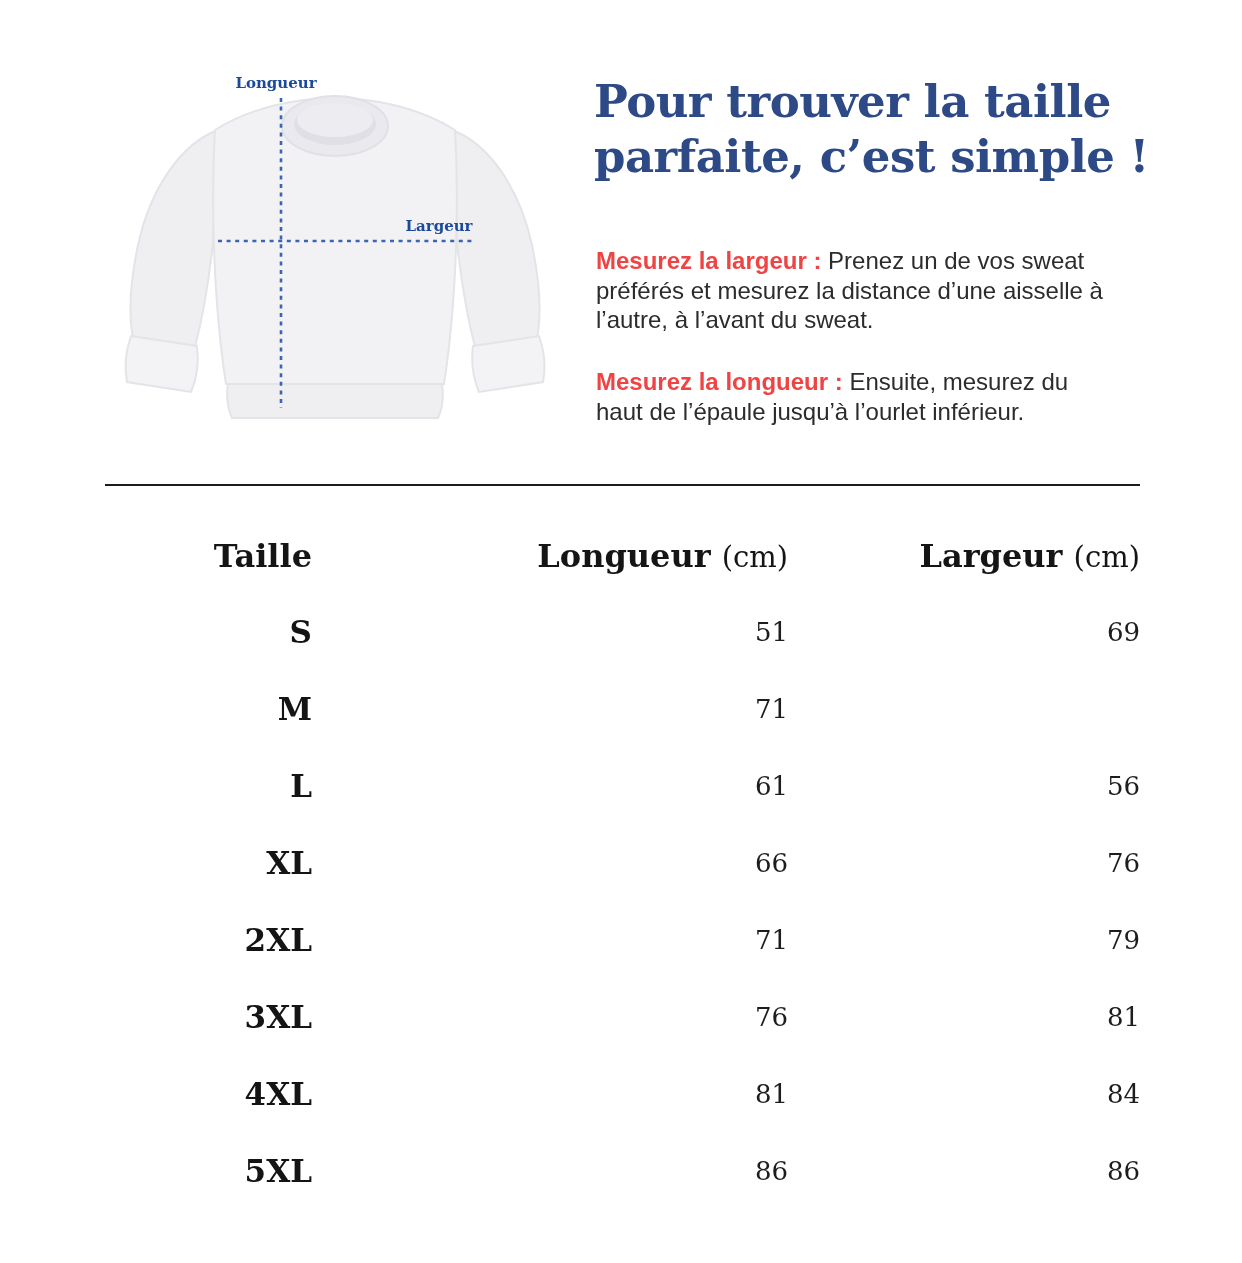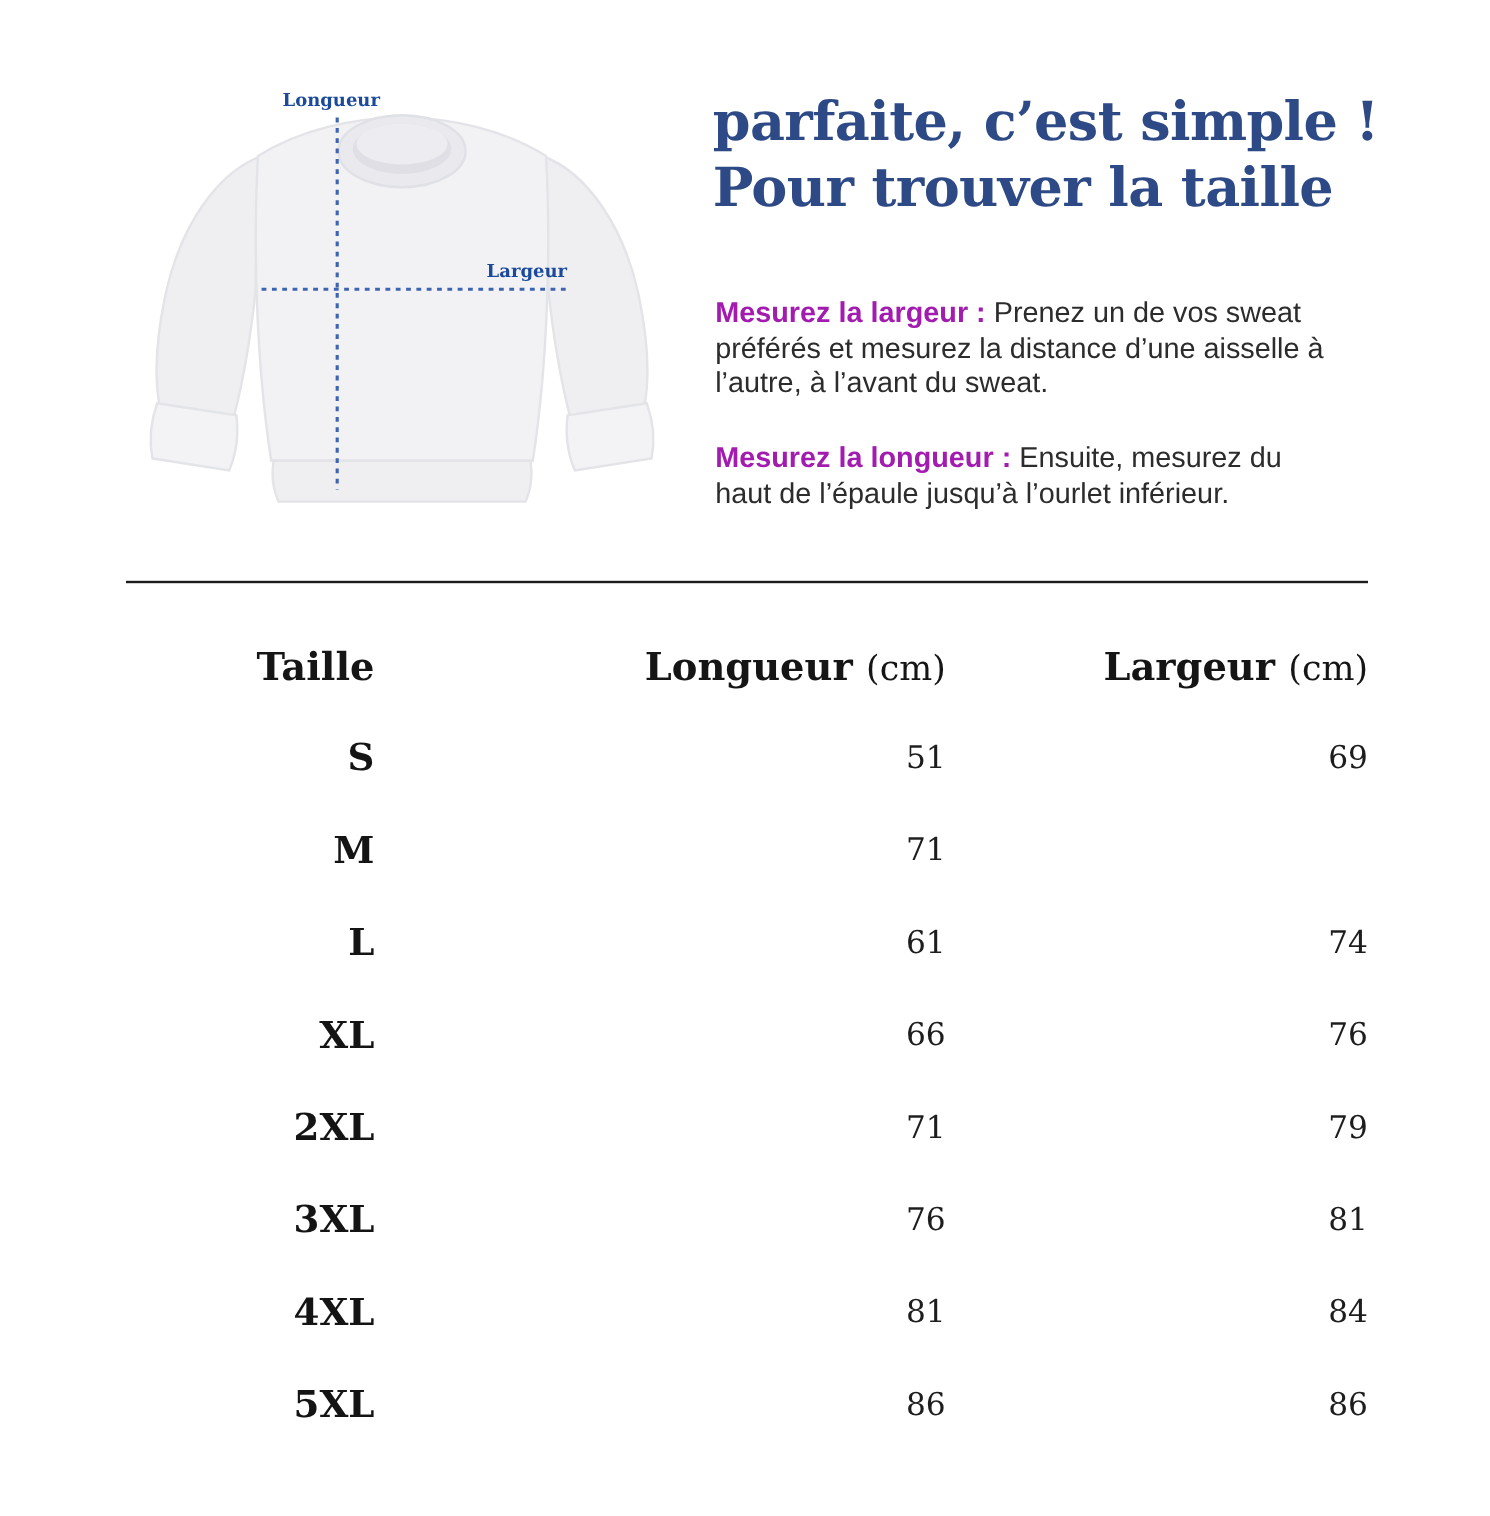--- a/index.html
+++ b/index.html
@@ -70,8 +70,8 @@
   </div>
 
   <h1 class="intro-heading">
+    <div>Pour trouver la taille</div>
     <div>parfaite, c’est simple !</div>
-    <div>Pour trouver la taille</div>
   </h1>
 
   <p class="intro-para para-width">

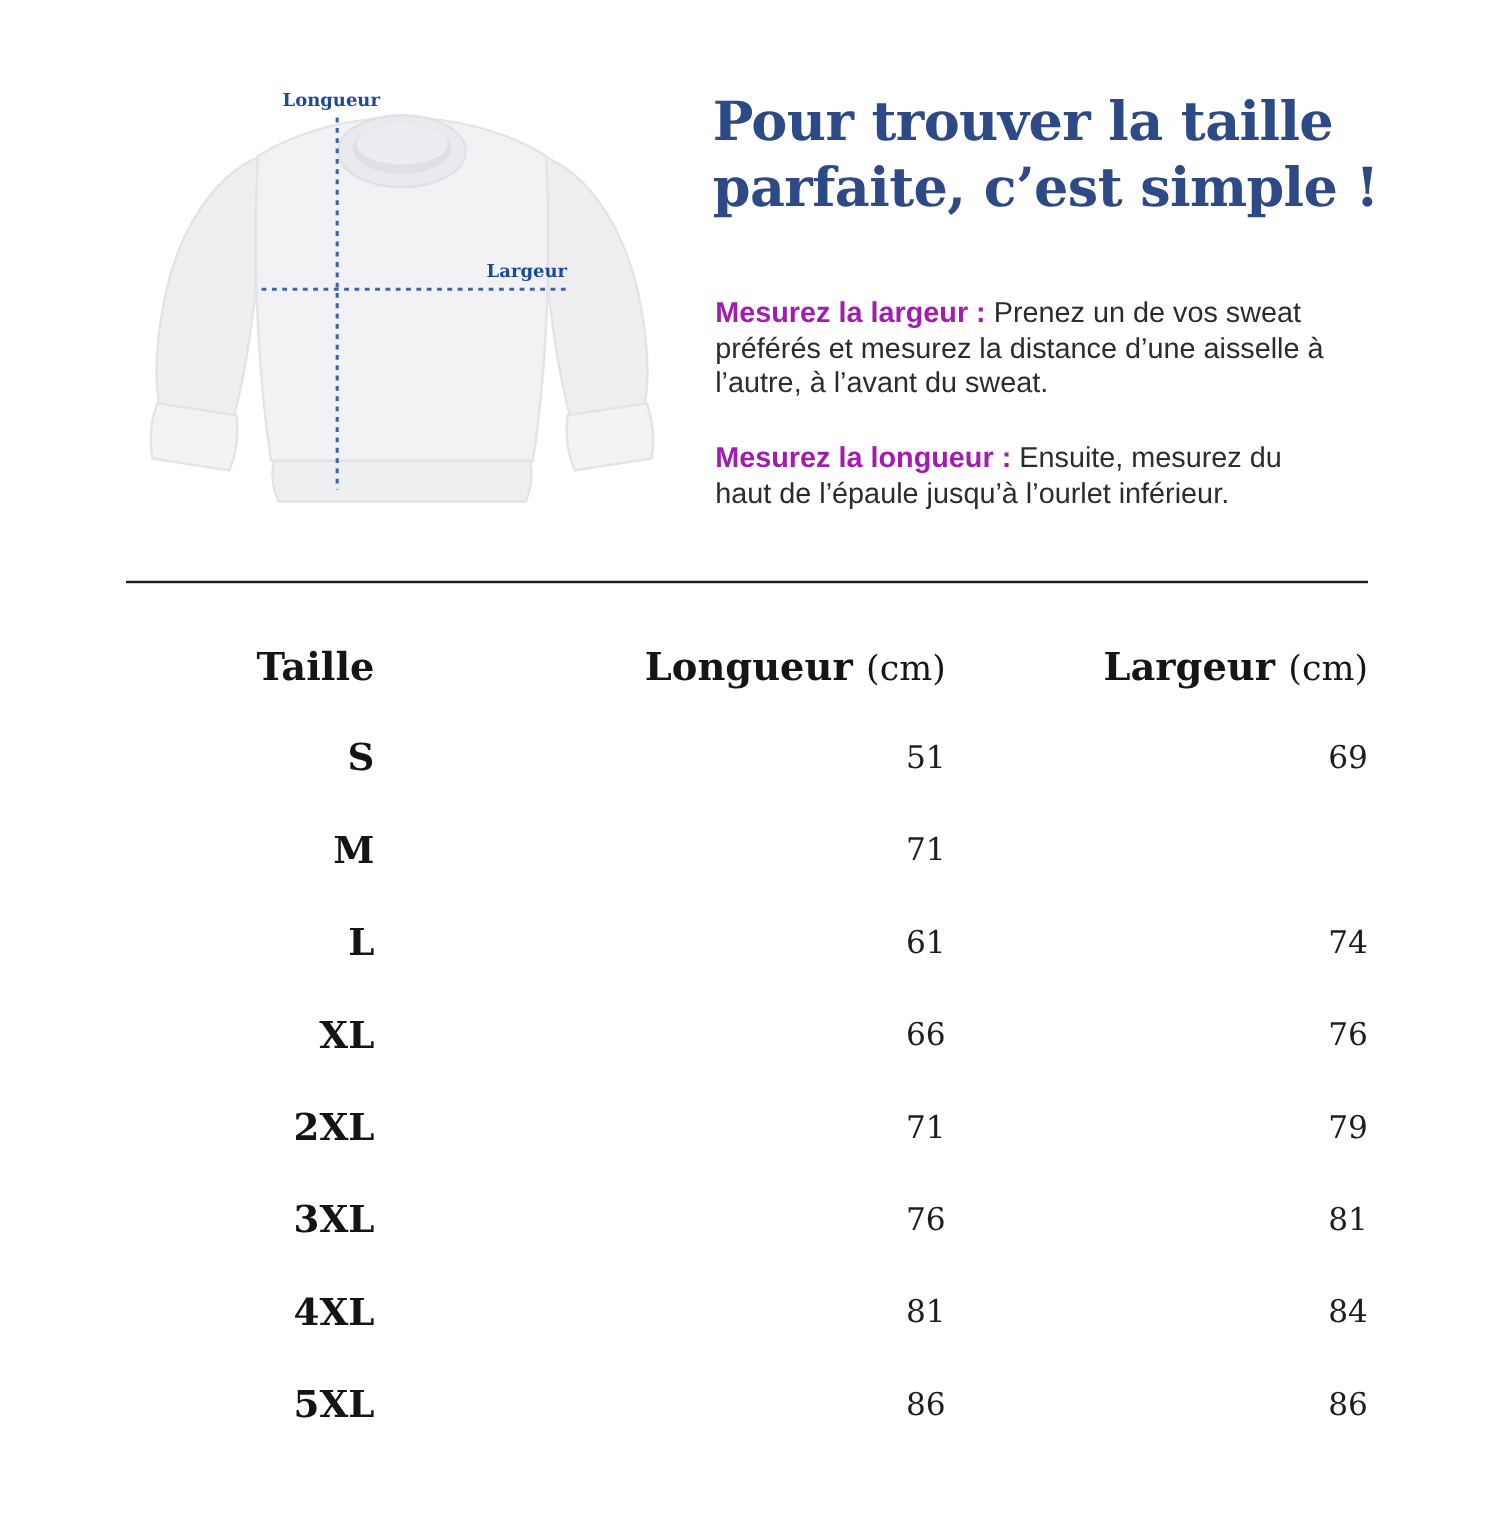--- a/index.html
+++ b/index.html
@@ -19,7 +19,7 @@
     font-size:45px; line-height:55px; color:#2D4A87; letter-spacing:-0.5px;
   }
   .intro-para { position:absolute; left:596px; font-size:24px; line-height:29.5px; color:#2c2c2c; }
-  .intro-para b { color:#a21caf; }
+  .intro-para b { color:#ef4444; }
   .para-width  { top:246px; width:565px; }
   .para-length { top:367px; width:500px; }
 

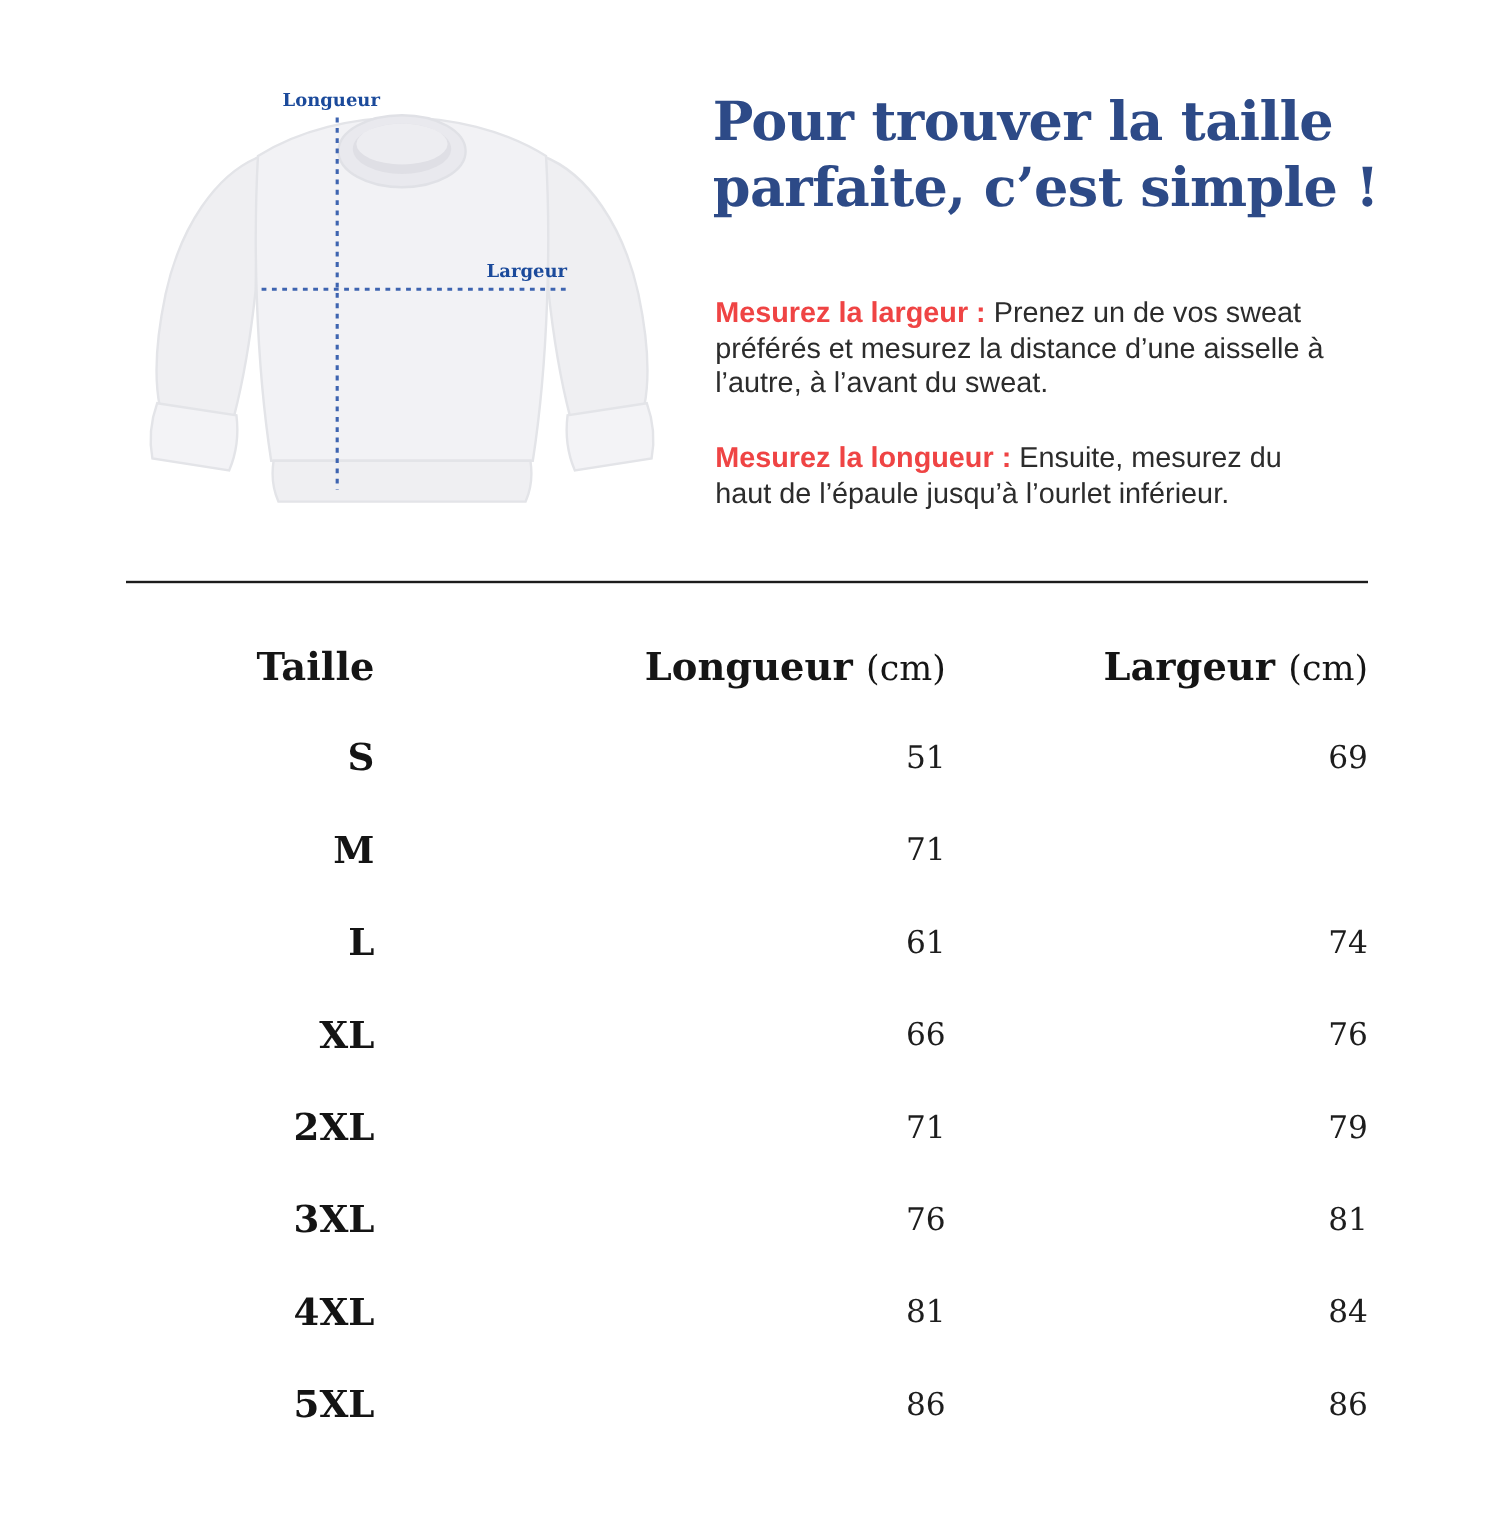--- a/index.html
+++ b/index.html
@@ -110,7 +110,7 @@
     <div class="trow">
       <div class="cell-size">L</div>
       <div class="cell-num">61</div>
-      <div class="cell-num">74</div>
+      <div class="cell-num">56</div>
     </div>
     <div class="trow">
       <div class="cell-size">XL</div>

